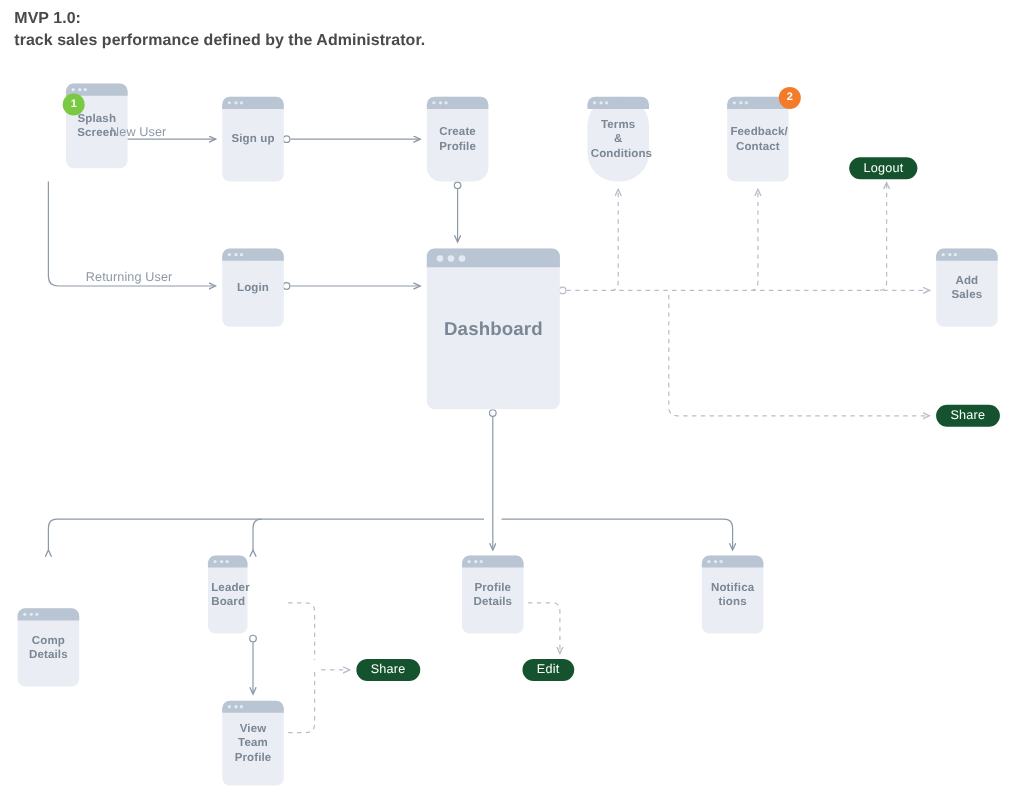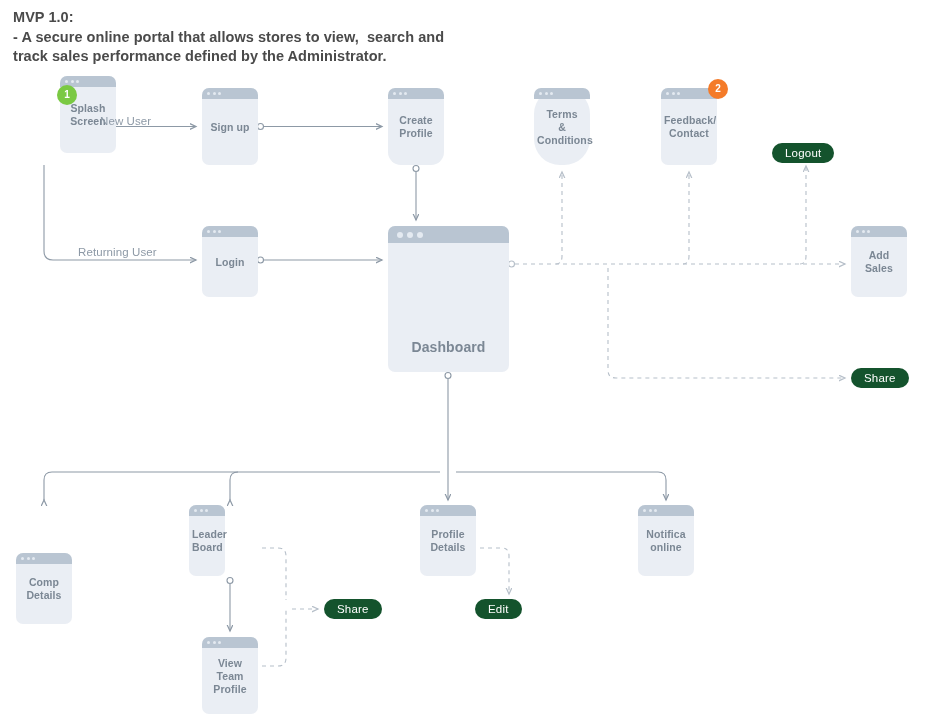--- a/index.html
+++ b/index.html
@@ -139,7 +139,6 @@
 
   <div id="title-block">
     <span class="line">MVP 1.0:</span>
-    <span class="line">- A secure online portal that allows stores to view,  search and</span>
     <span class="line">track sales performance defined by the Administrator.</span>
   </div>
 

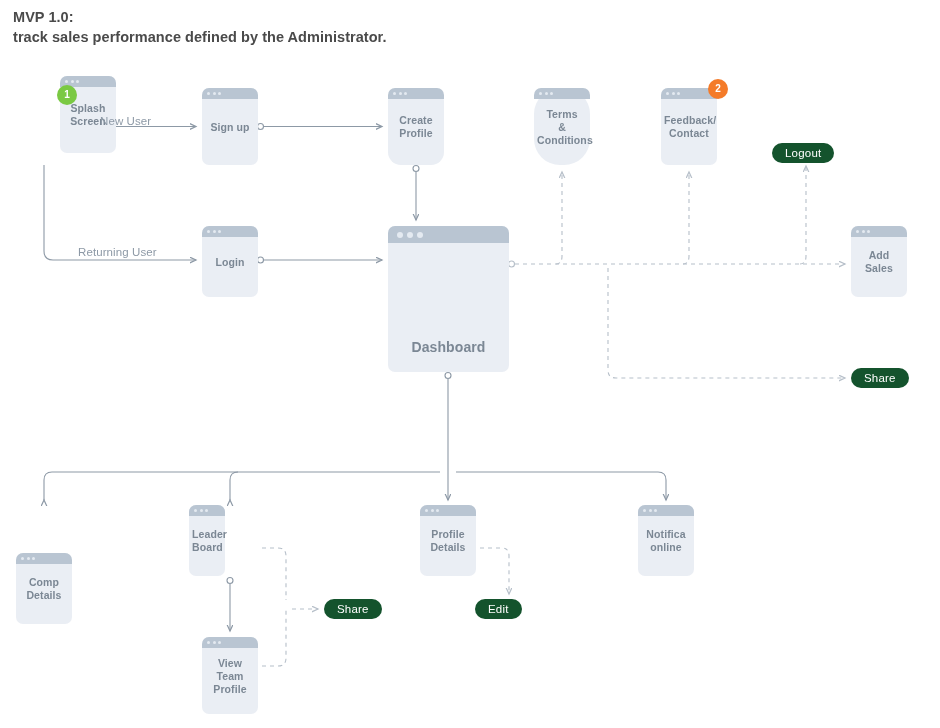--- a/index.html
+++ b/index.html
@@ -85,9 +85,8 @@
     white-space: pre-line;
   }
   .screen.big .label {
-    font-size: 14px;
+    font-size: 17px;
     line-height: 17px;
-    margin-top: 48px;
   }
 
   

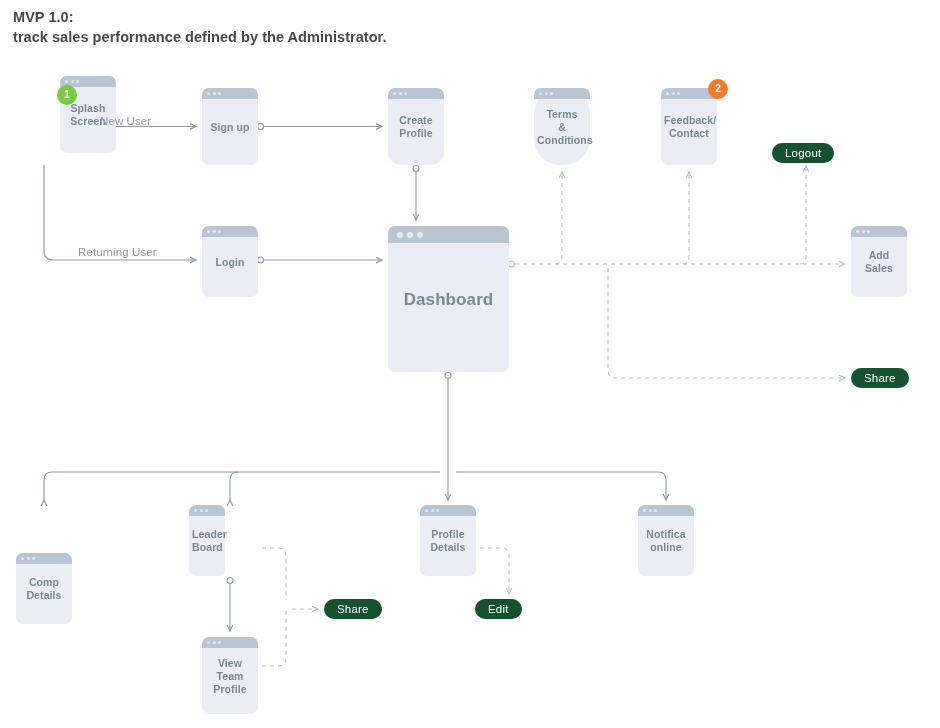--- a/index.html
+++ b/index.html
@@ -306,7 +306,7 @@
           <span class="dot"></span>
         </div>
         <div class="label">Notifica
-online</div>
+tions</div>
       </div>
       <div class="screen" style="left: 202px; top: 637px; width: 56px; height: 77px;">
         <div class="titlebar">

